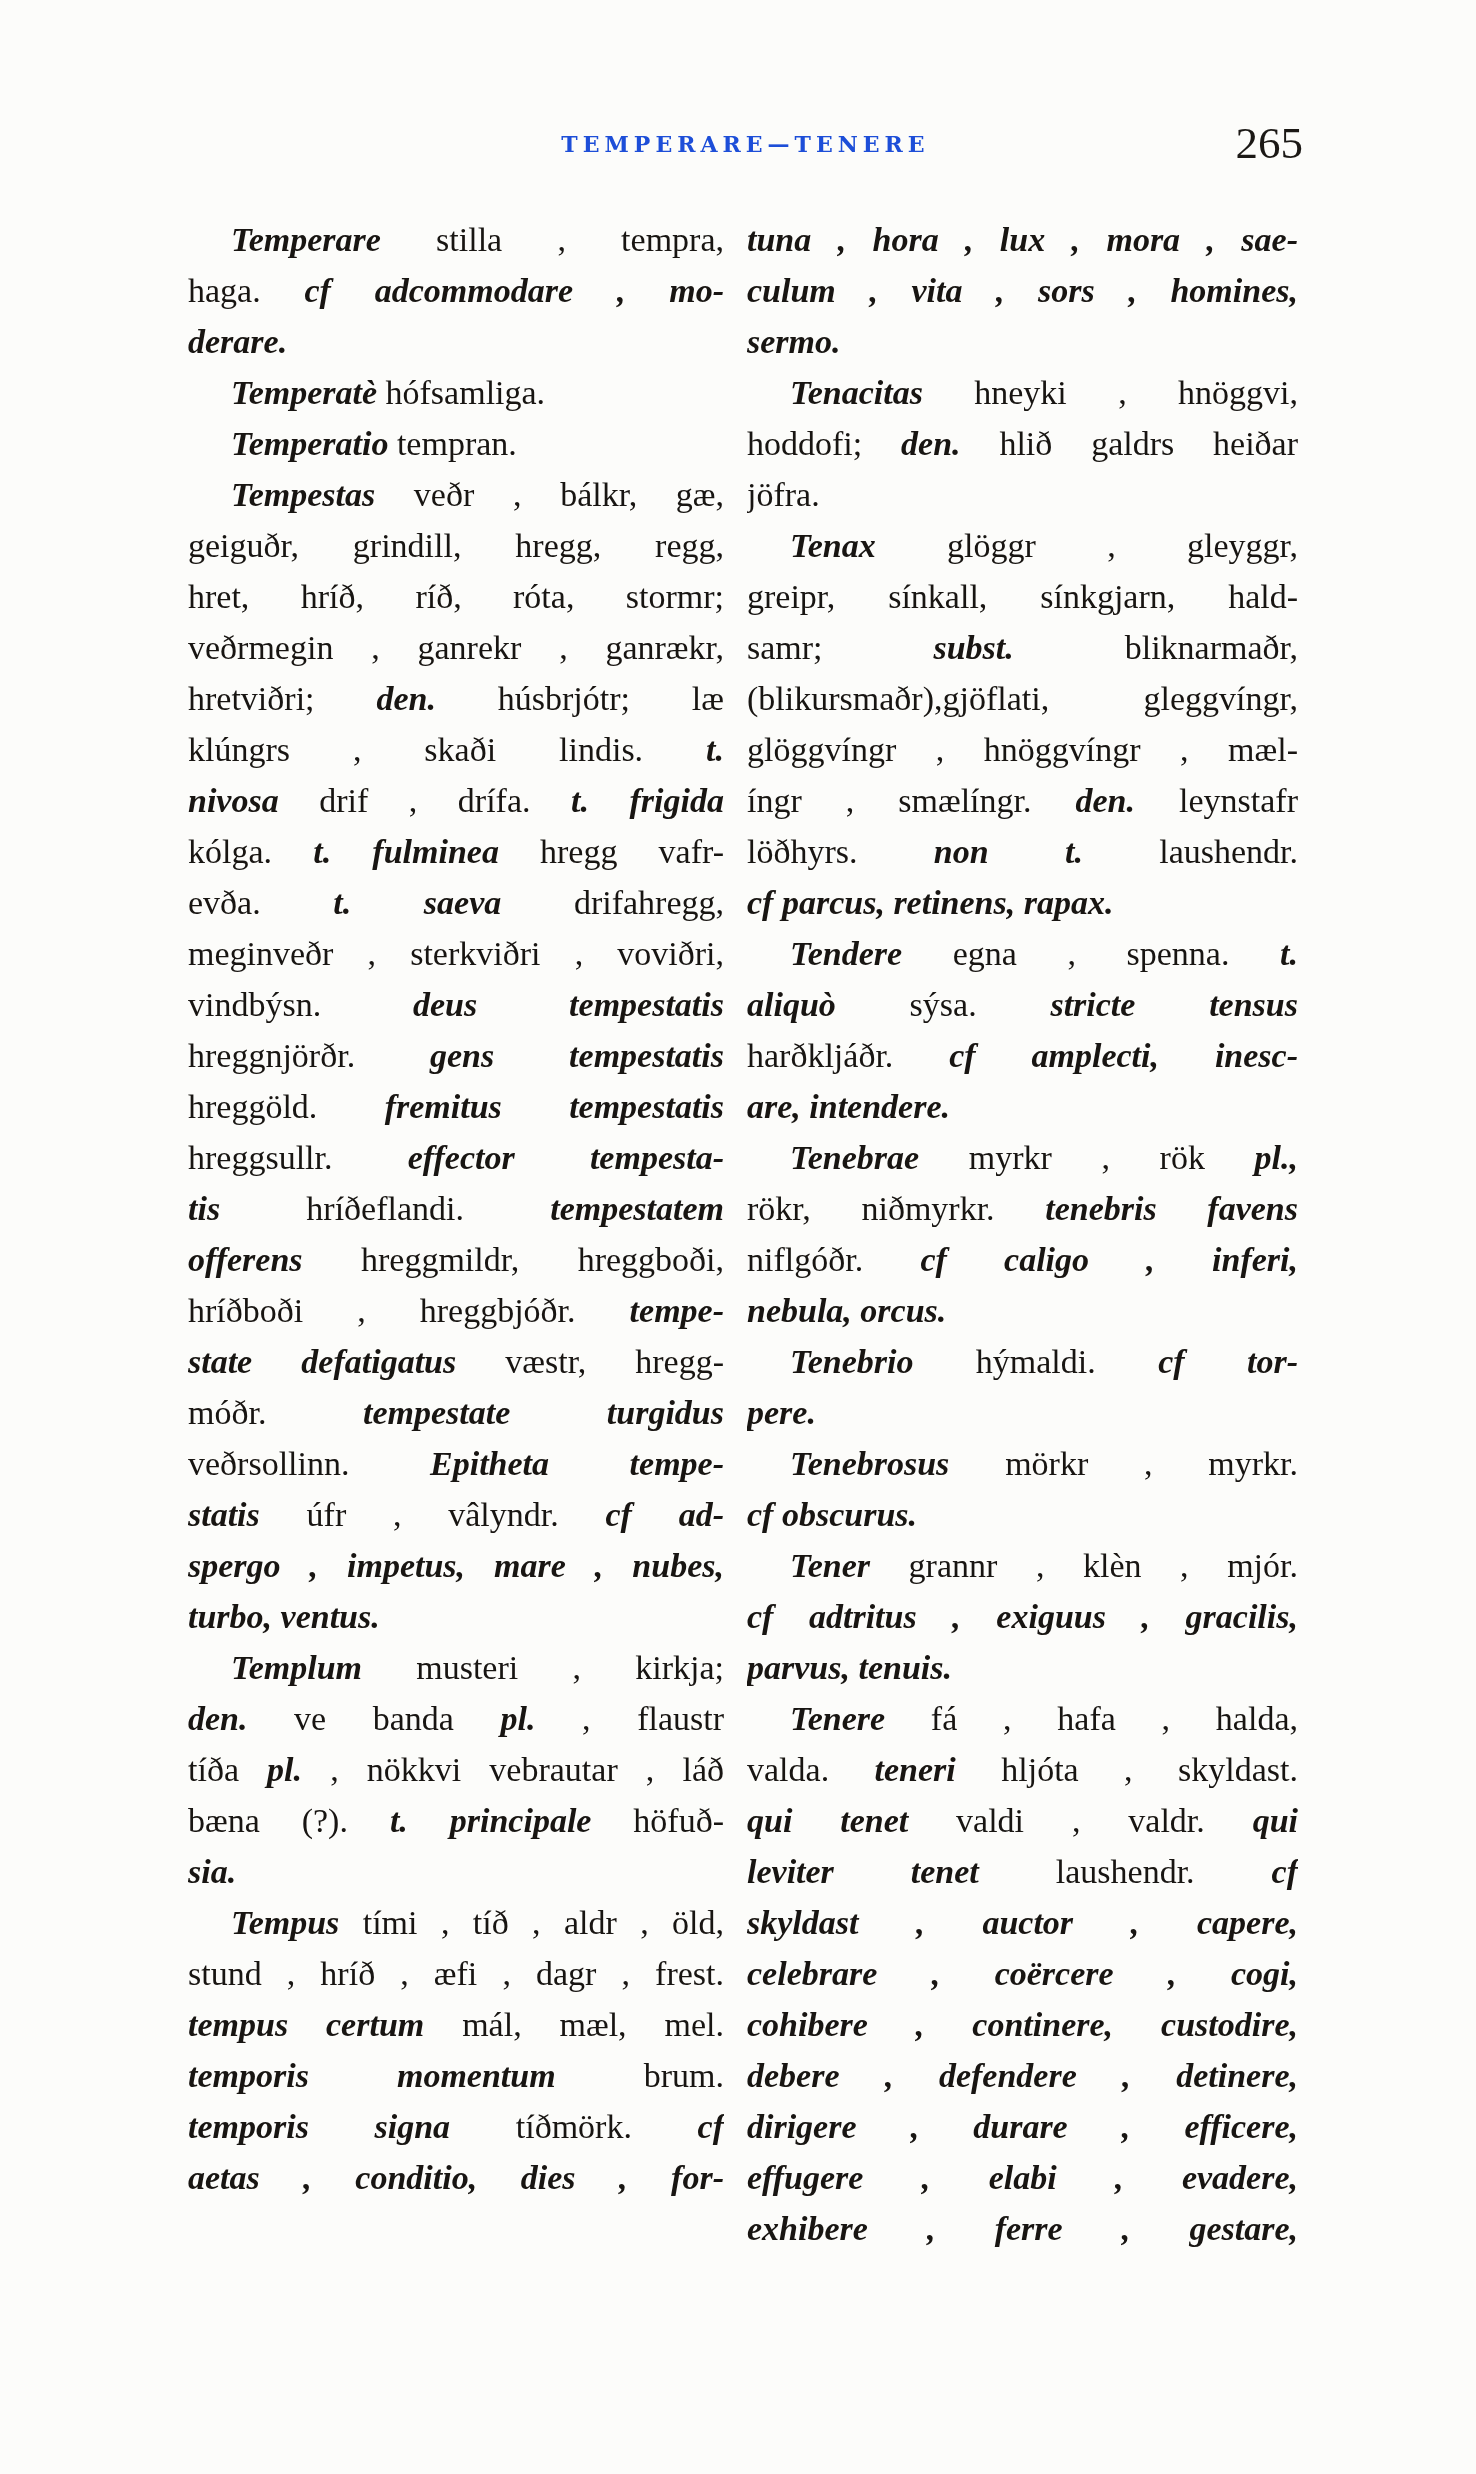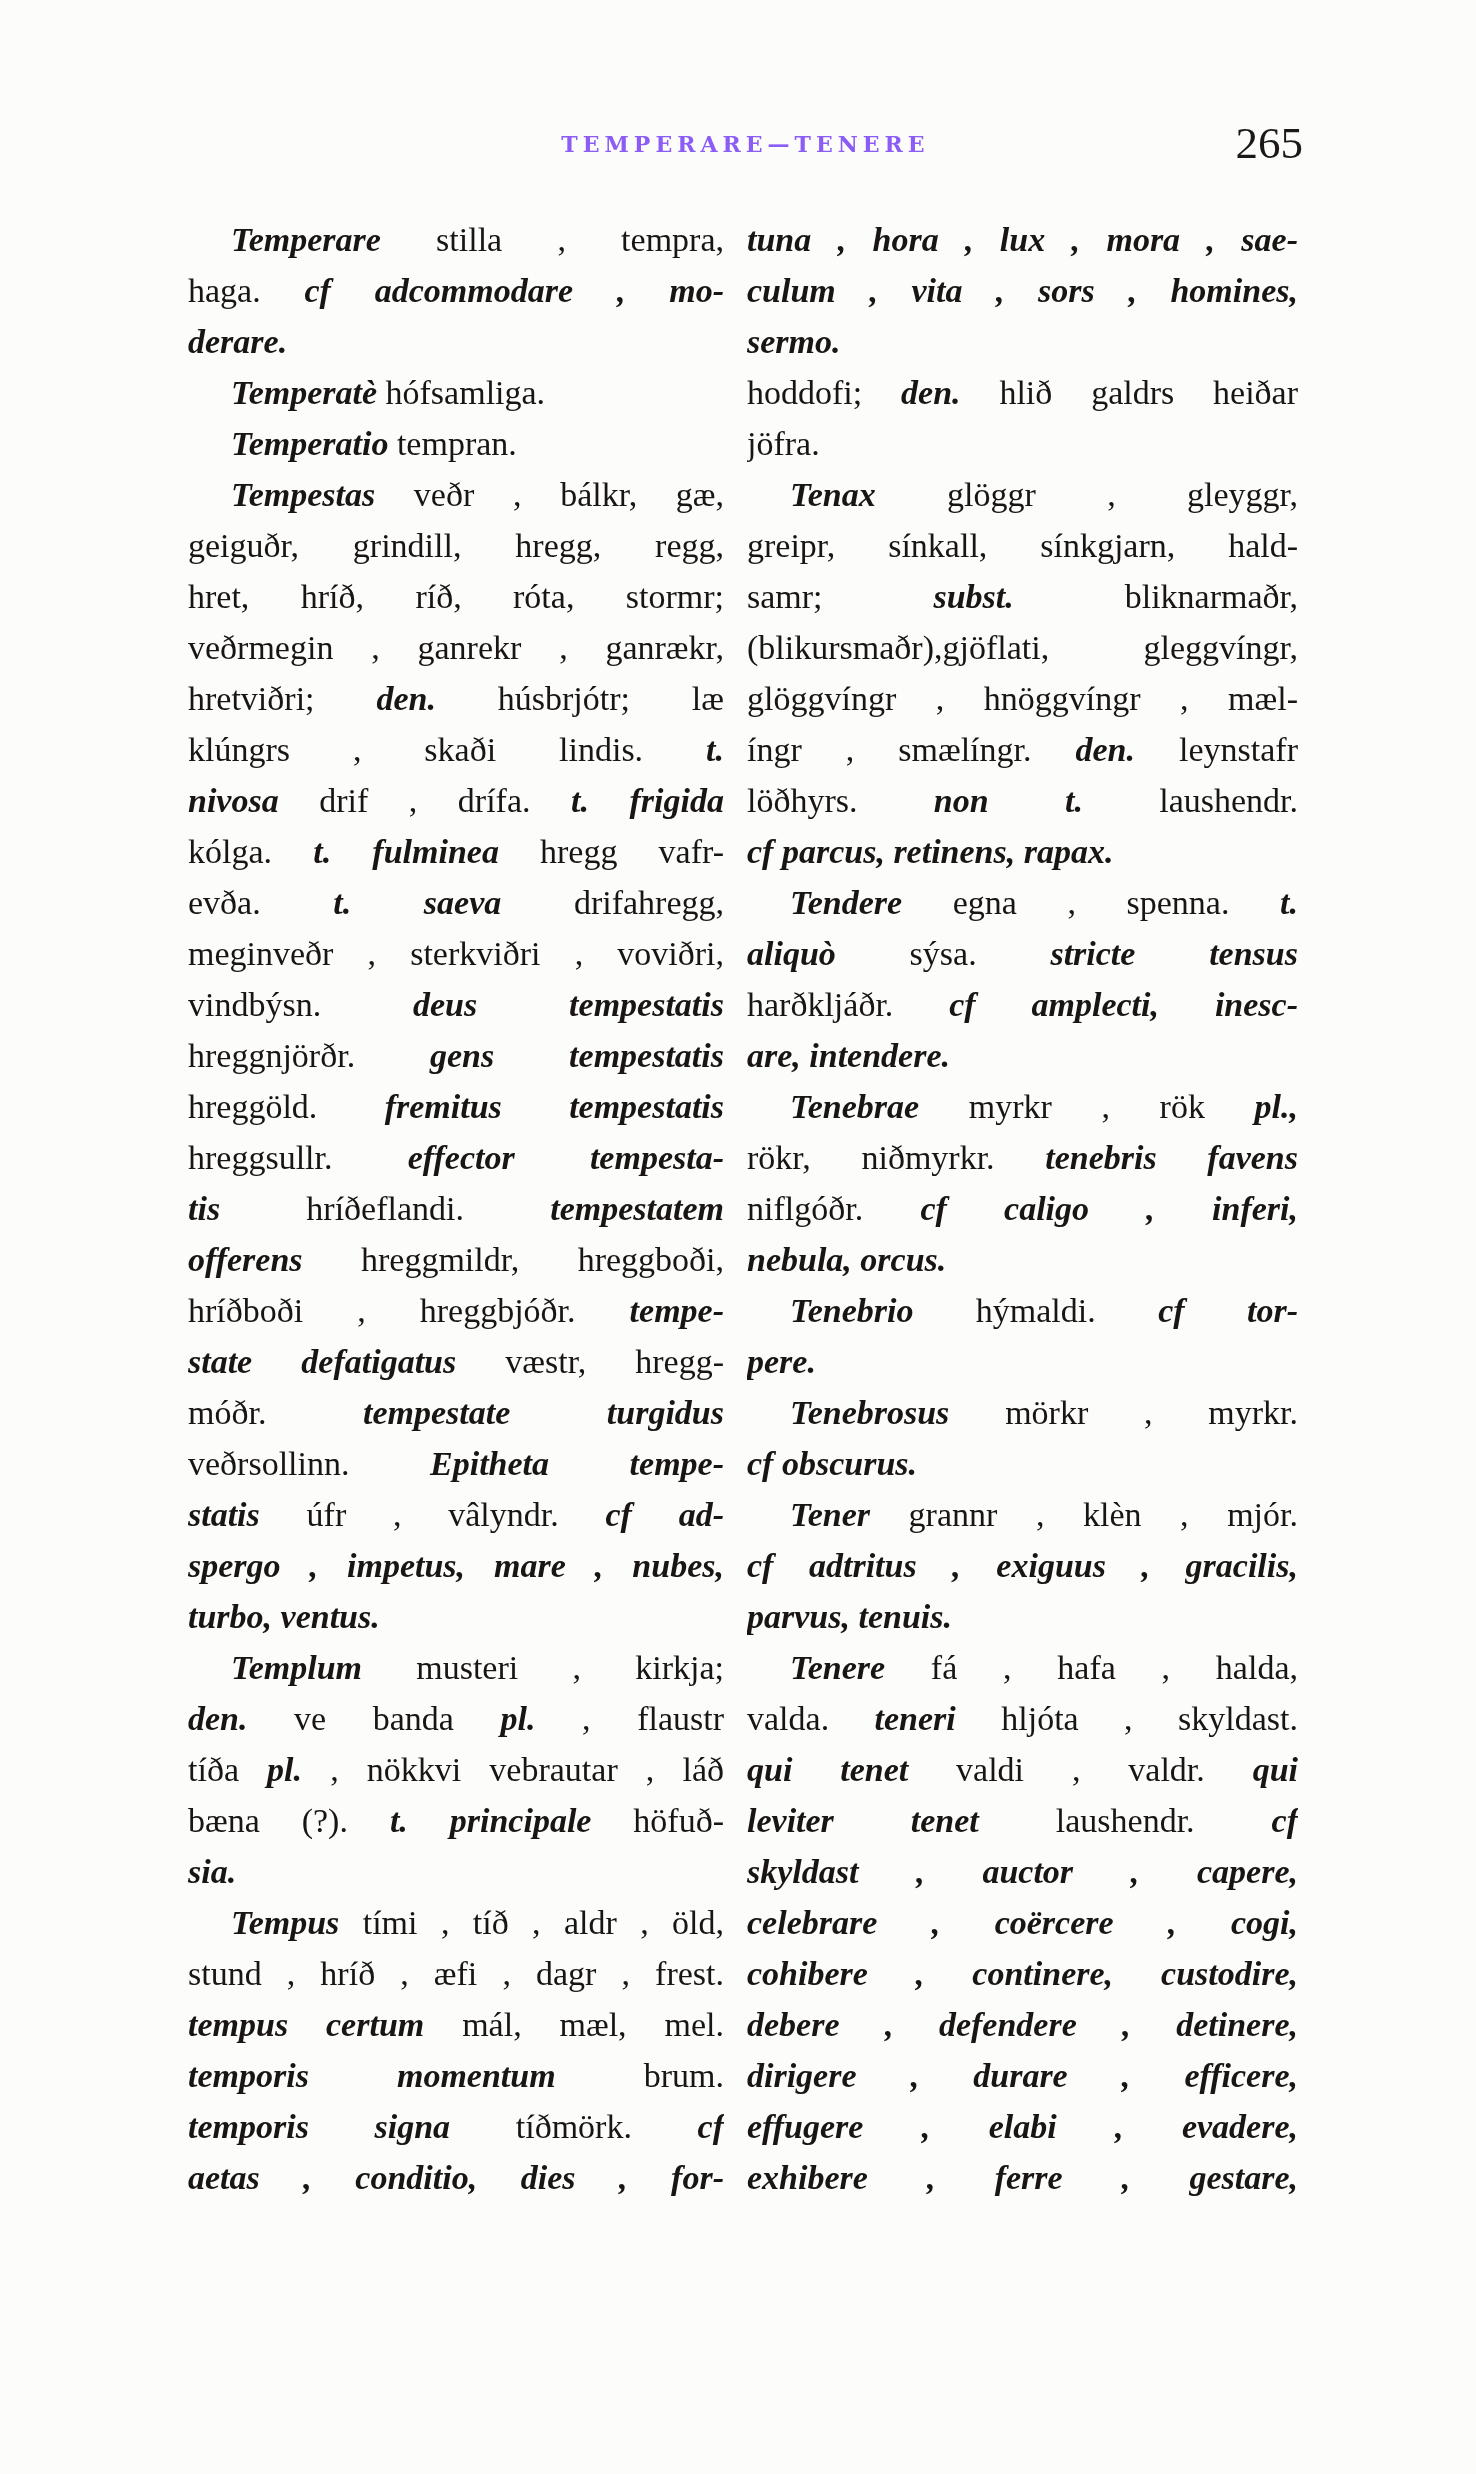--- a/index.html
+++ b/index.html
@@ -11,7 +11,7 @@
   .running-title{
     position:absolute;left:0;right:0;text-align:center;top:6.6px;
     font-family:"DejaVu Serif",serif;font-weight:700;font-size:22px;
-    letter-spacing:5px;color:#8b5cf6;
+    letter-spacing:5px;color:#1d4ed8;
   }
   .page-number{
     position:absolute;right:0;top:-6.6px;

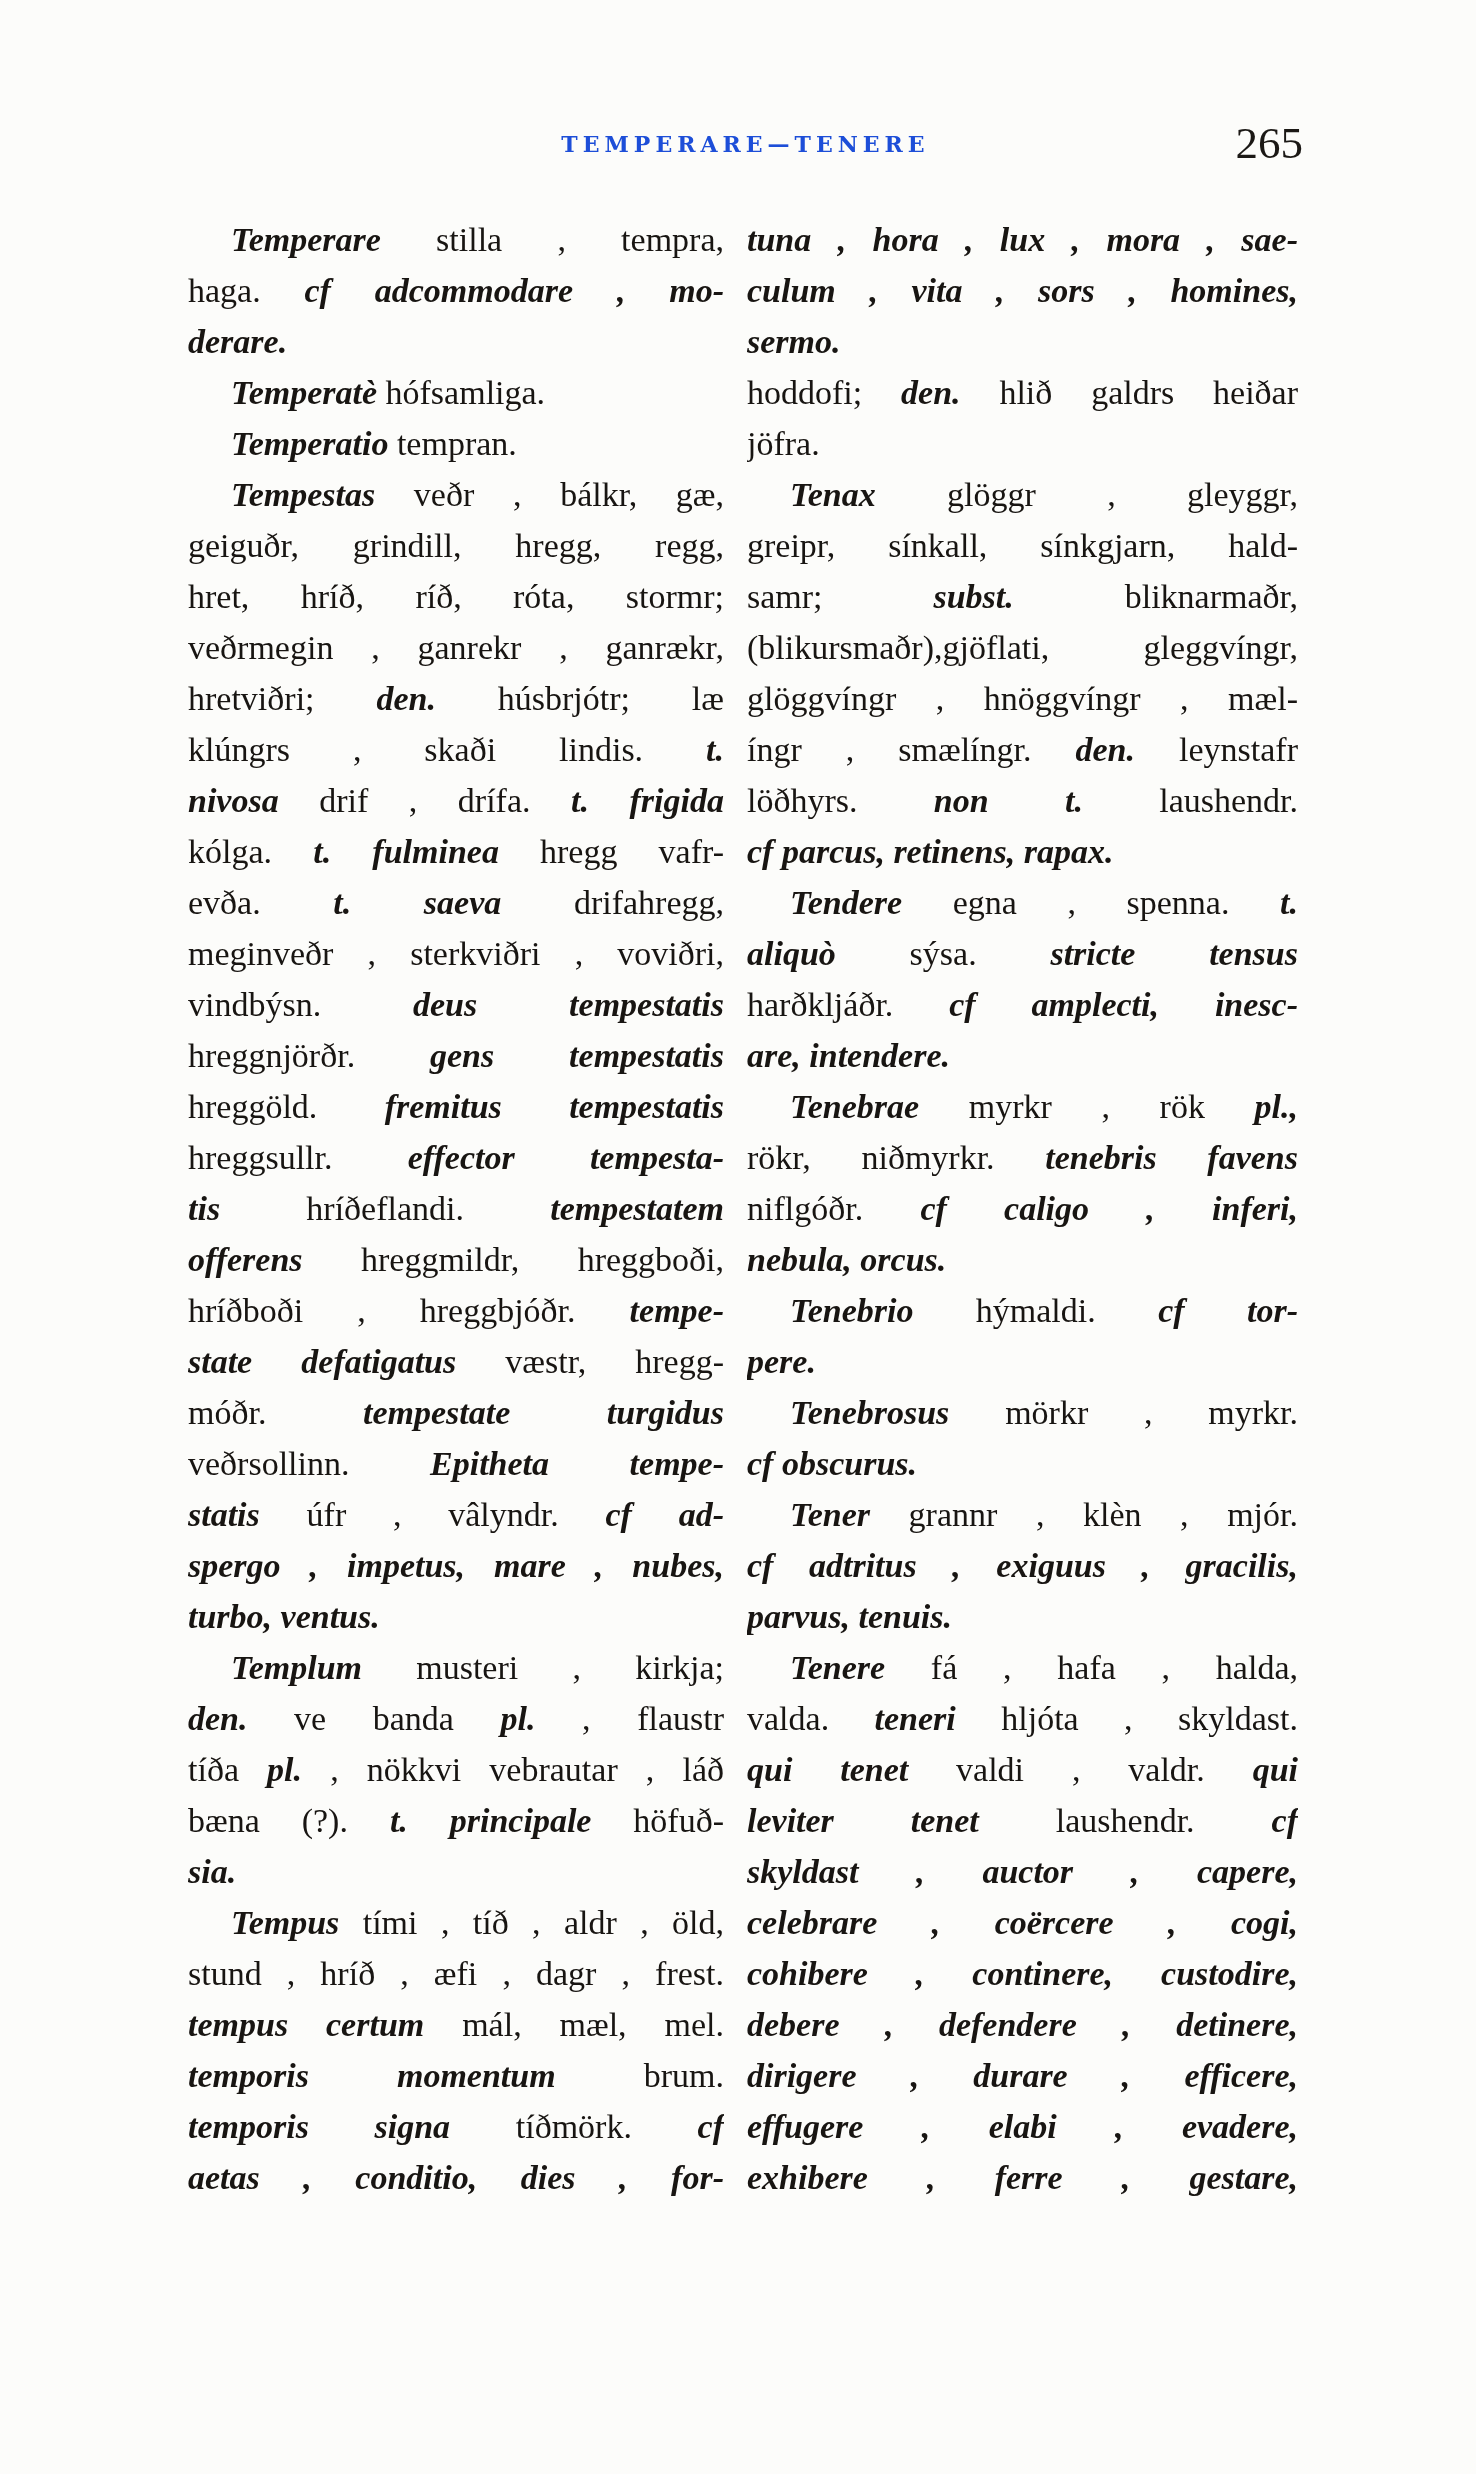--- a/index.html
+++ b/index.html
@@ -82,6 +82,7 @@
       <div class="line just"><span class="seg-b">tuna , hora , lux , mora , sae-</span></div>
       <div class="line just"><span class="seg-b">culum , vita , sors , homines,</span></div>
       <div class="line"><span class="seg-b">sermo.</span></div>
+      <div class="line just ind"><span class="seg-b">Tenacitas</span><span class="seg-r"> hneyki , hnöggvi,</span></div>
       <div class="line just"><span class="seg-r">hoddofi; </span><span class="seg-b">den.</span><span class="seg-r"> hlið galdrs heiðar</span></div>
       <div class="line"><span class="seg-r">jöfra.</span></div>
       <div class="line just ind"><span class="seg-b">Tenax</span><span class="seg-r"> glöggr , gleyggr,</span></div>

